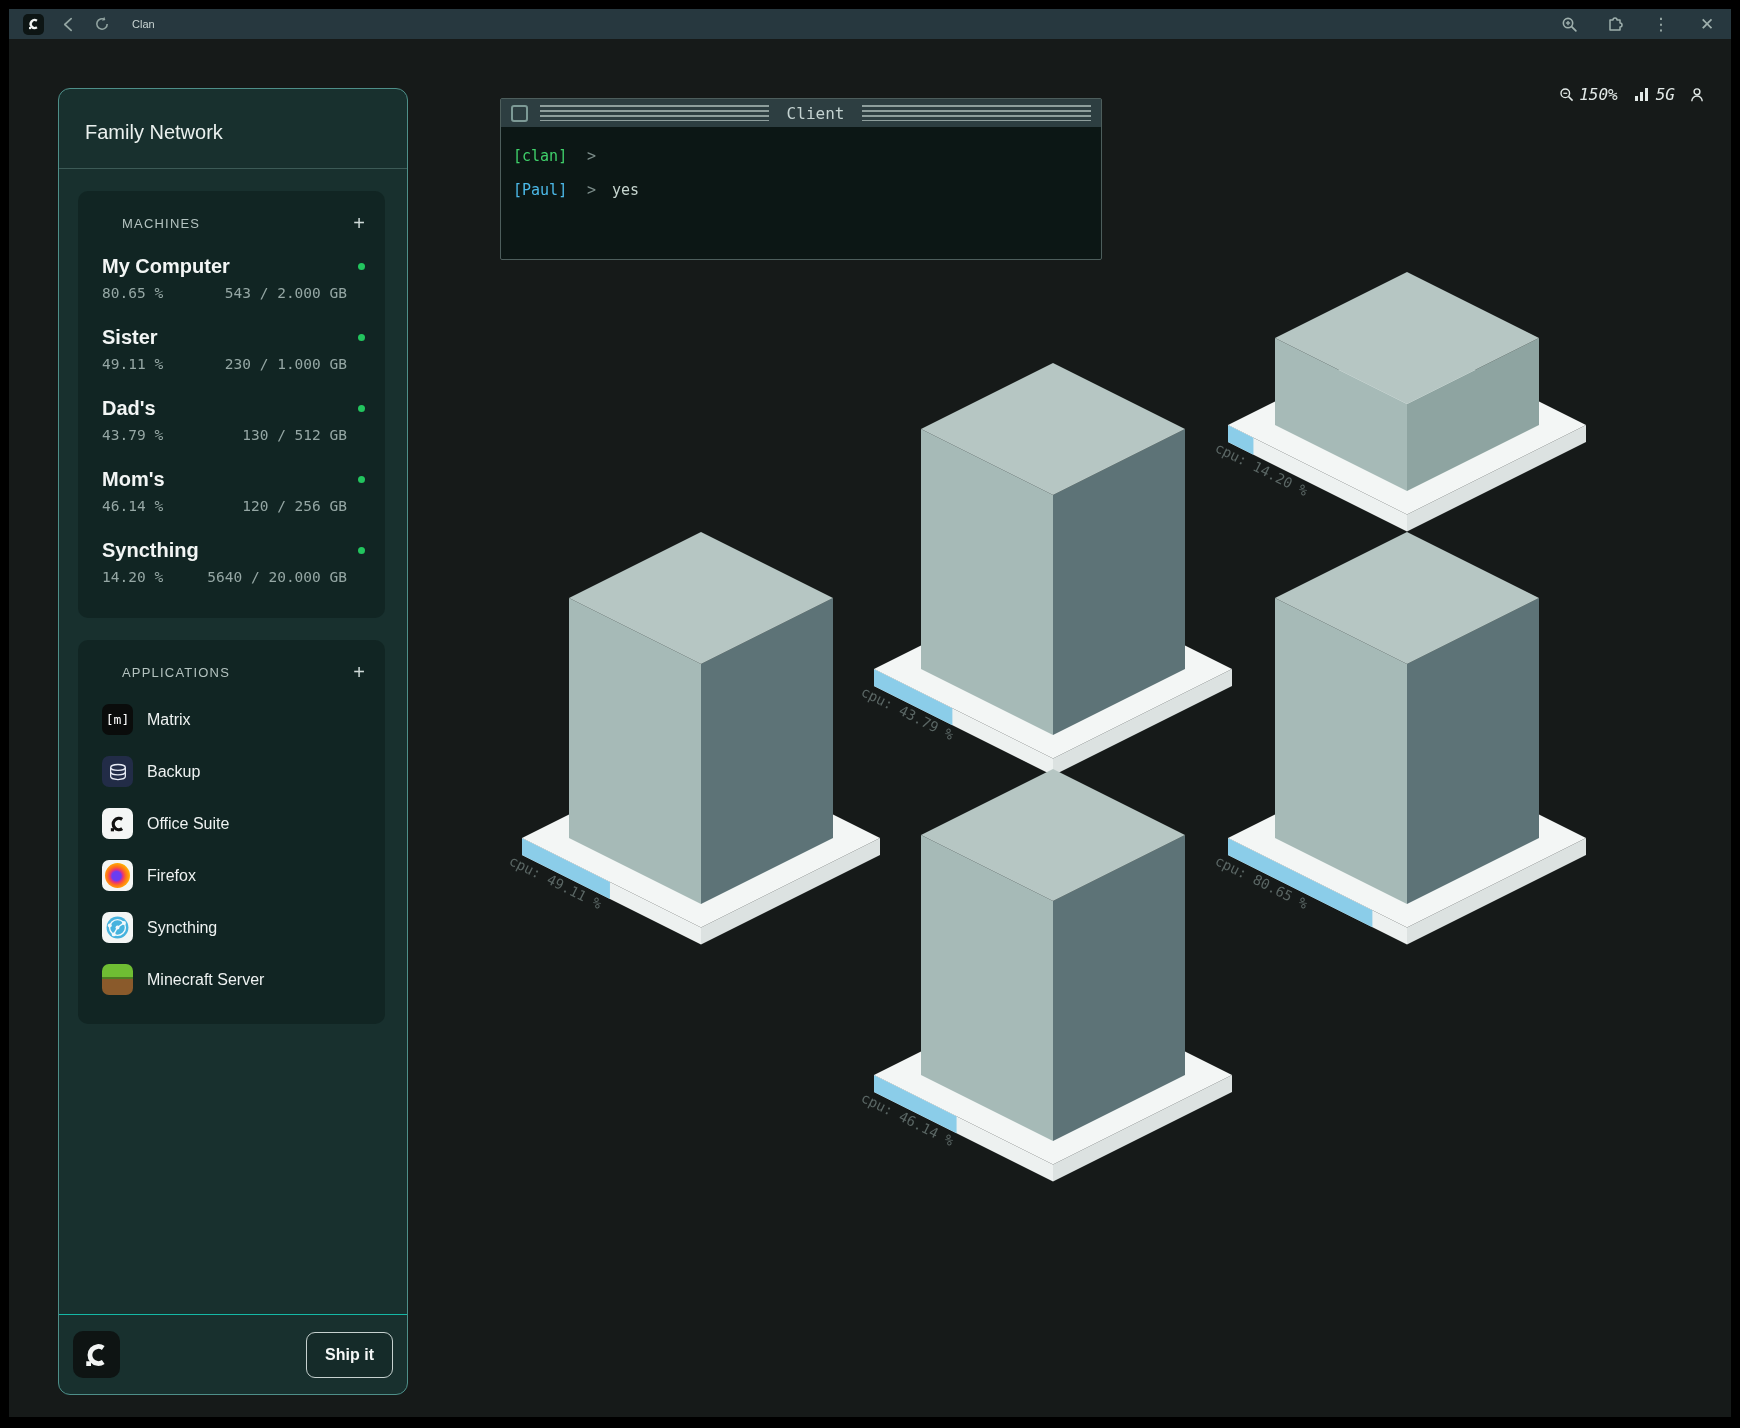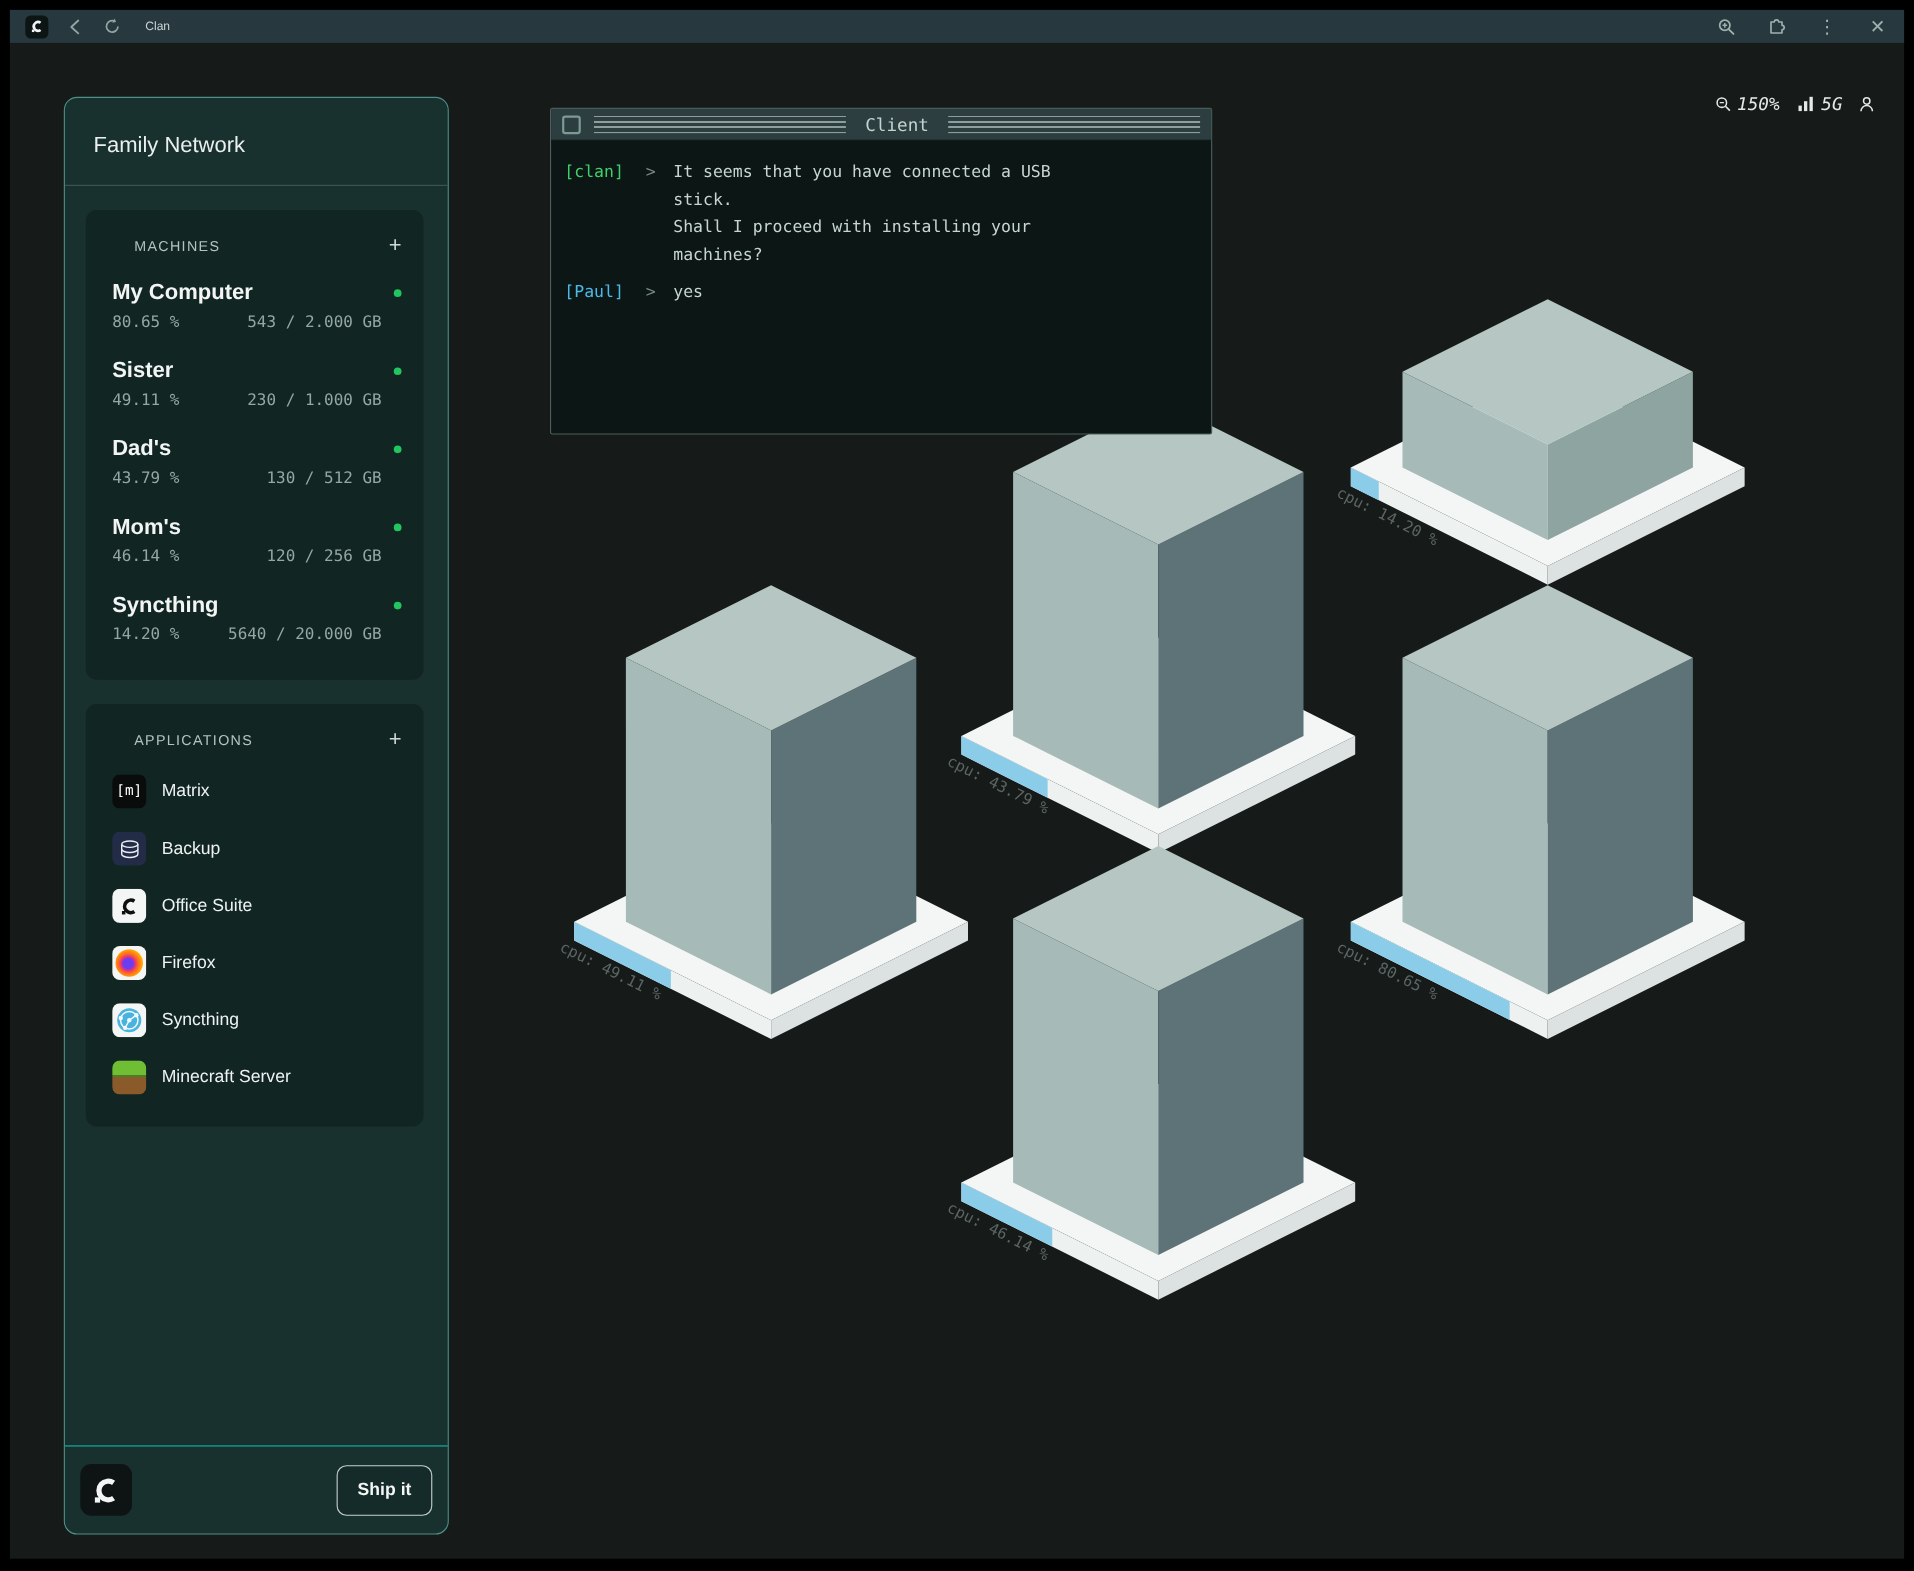--- a/index.html
+++ b/index.html
@@ -52,7 +52,7 @@
             font-family:"Liberation Sans",sans-serif;cursor:default;}
 
   
-  .terminal{position:absolute;left:491px;top:89px;width:602px;height:297px;box-sizing:border-box;
+  .terminal{position:absolute;left:491px;top:89px;width:602px;height:162px;box-sizing:border-box;
             border:1px solid #4d5e5c;background:#0c1715;border-radius:2px;}
   .term-head{height:29px;background:#2d3e41;display:flex;align-items:center;gap:12px;
              padding:0 10px;border-bottom:1px solid #0c1715;box-sizing:border-box;}

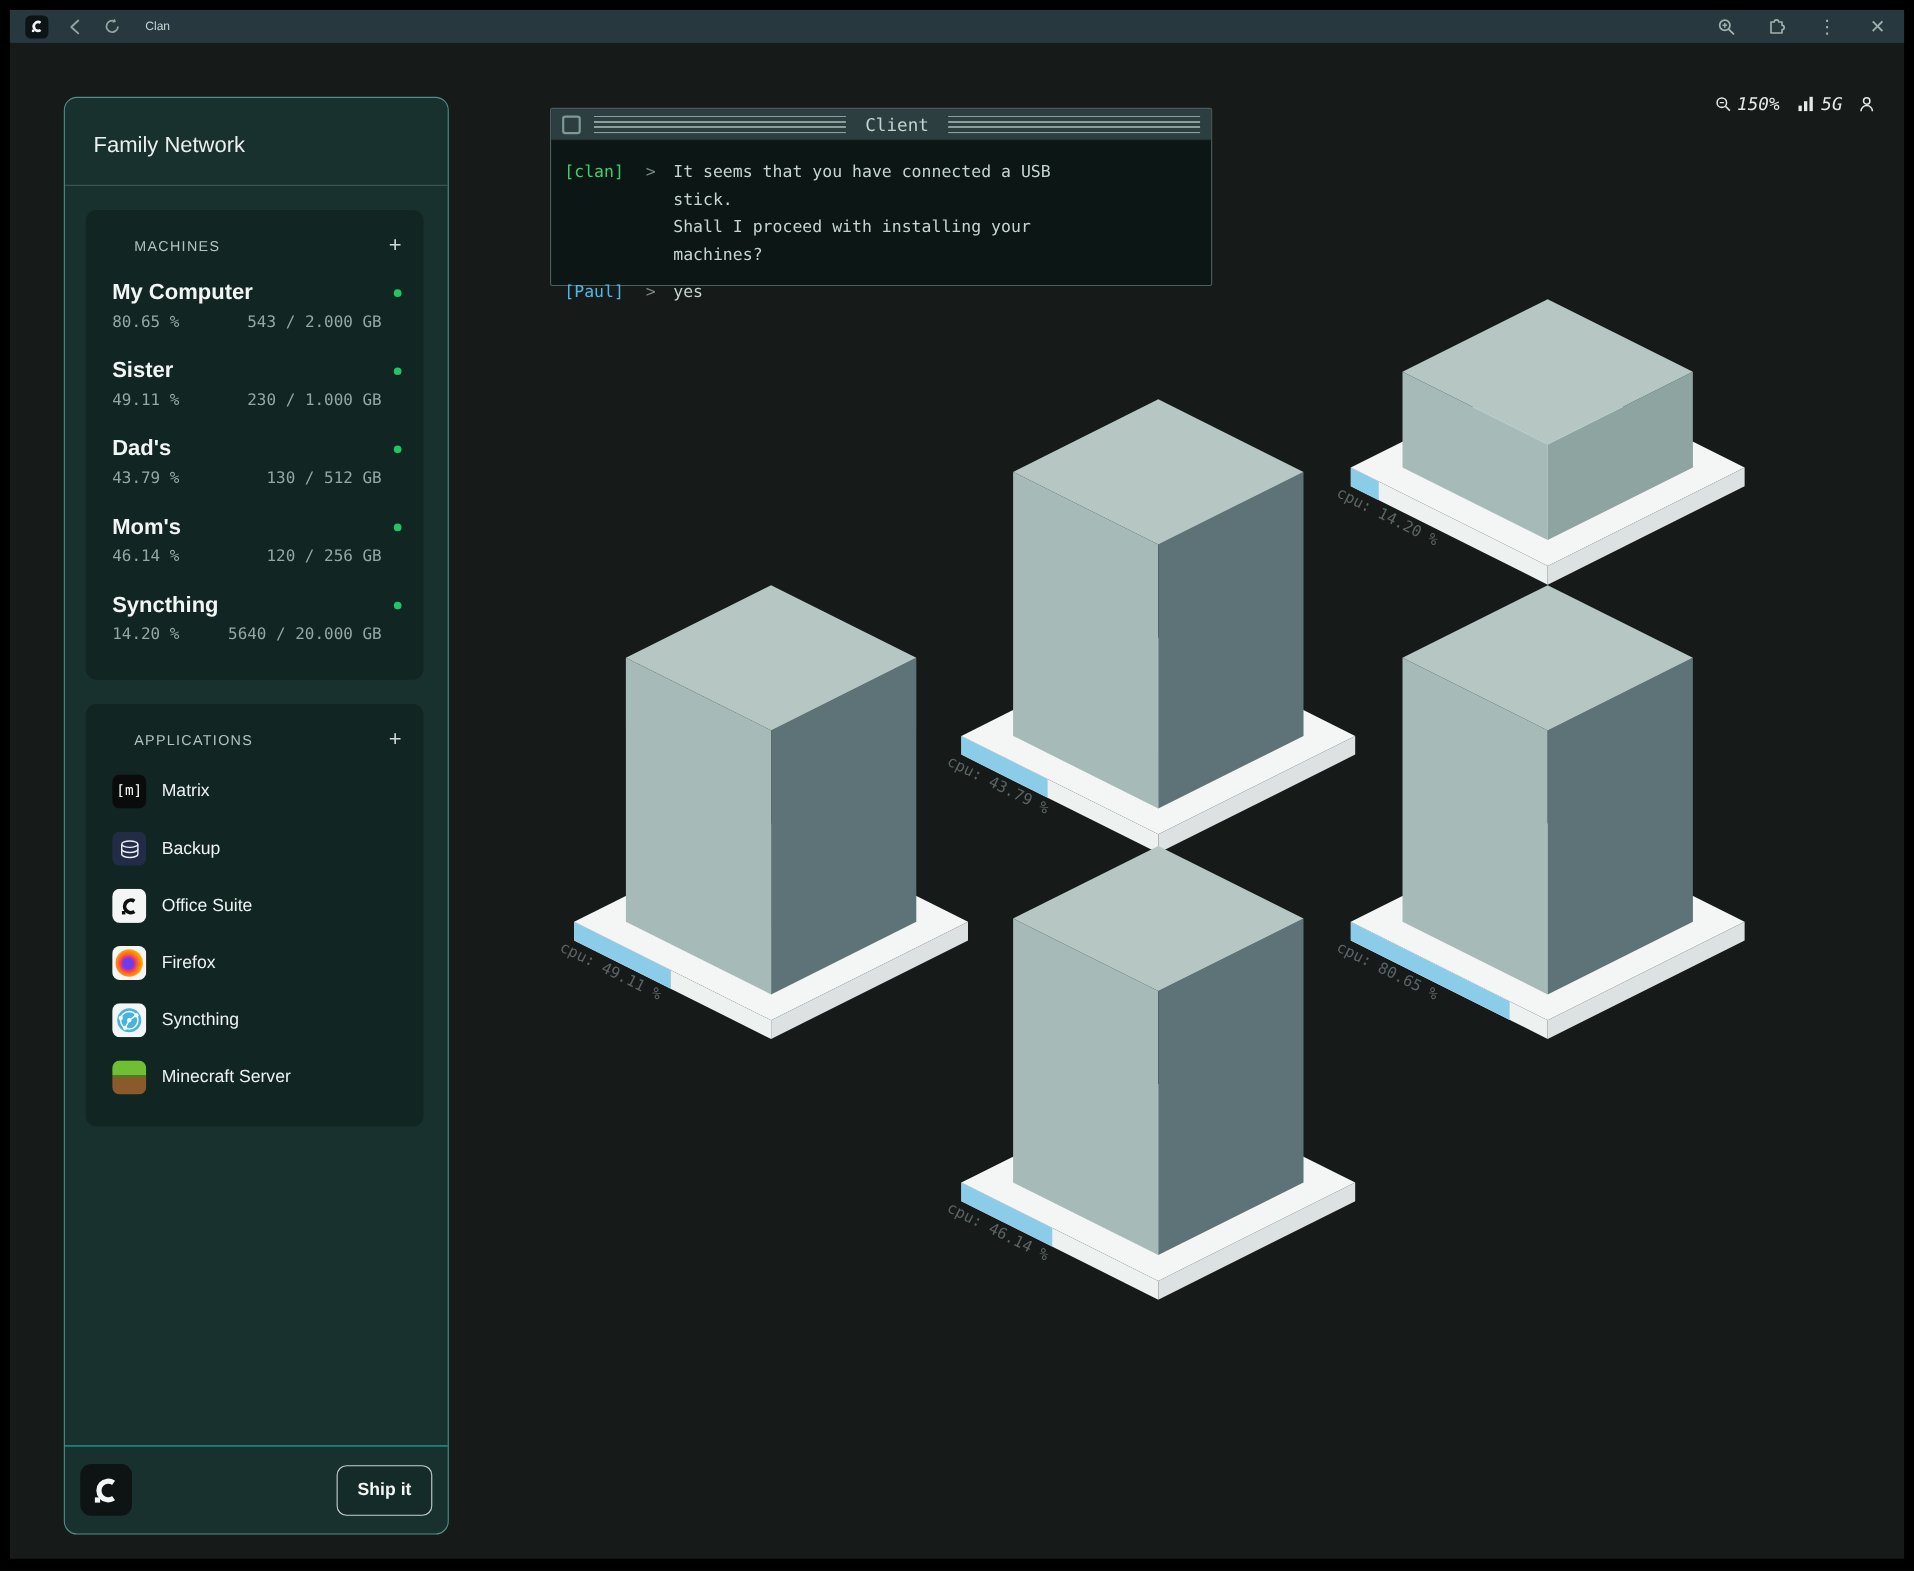--- a/index.html
+++ b/index.html
@@ -200,12 +200,6 @@
         <div class="msg">
           <span class="speaker sp-green">[clan]</span>
           <span class="arrow">&gt;</span>
-          <div class="lines">
-            <div>It seems that you have connected a USB</div>
-            <div>stick.</div>
-            <div>Shall I proceed with installing your</div>
-            <div>machines?</div>
-          </div>
         </div>
         <div class="msg">
           <span class="speaker sp-blue">[Paul]</span>

